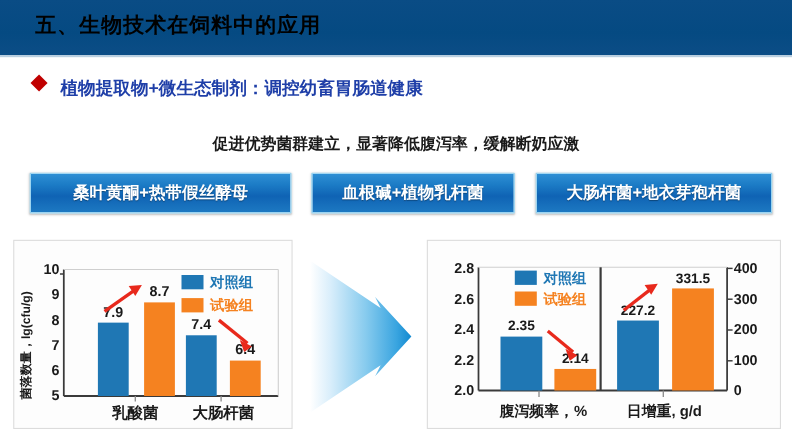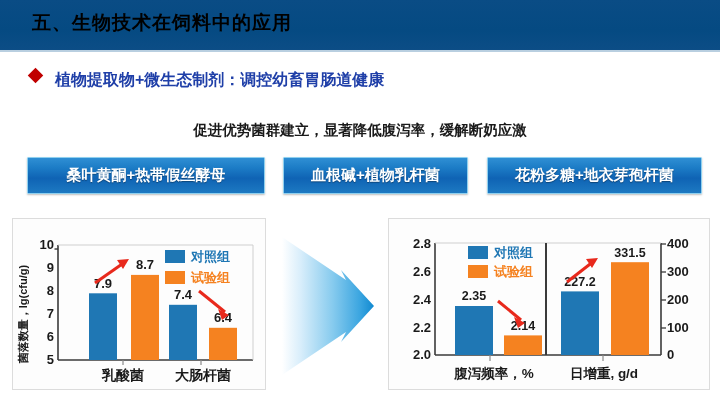--- a/index.html
+++ b/index.html
@@ -87,7 +87,7 @@
   <span>血根碱+植物乳杆菌</span>
 </div>
 <div class="pill" id="pill-3">
-  <span>花粉多糖+地衣芽孢杆菌</span>
+  <span>大肠杆菌+地衣芽孢杆菌</span>
 </div>
 
 <div class="panel" id="panel-left">

